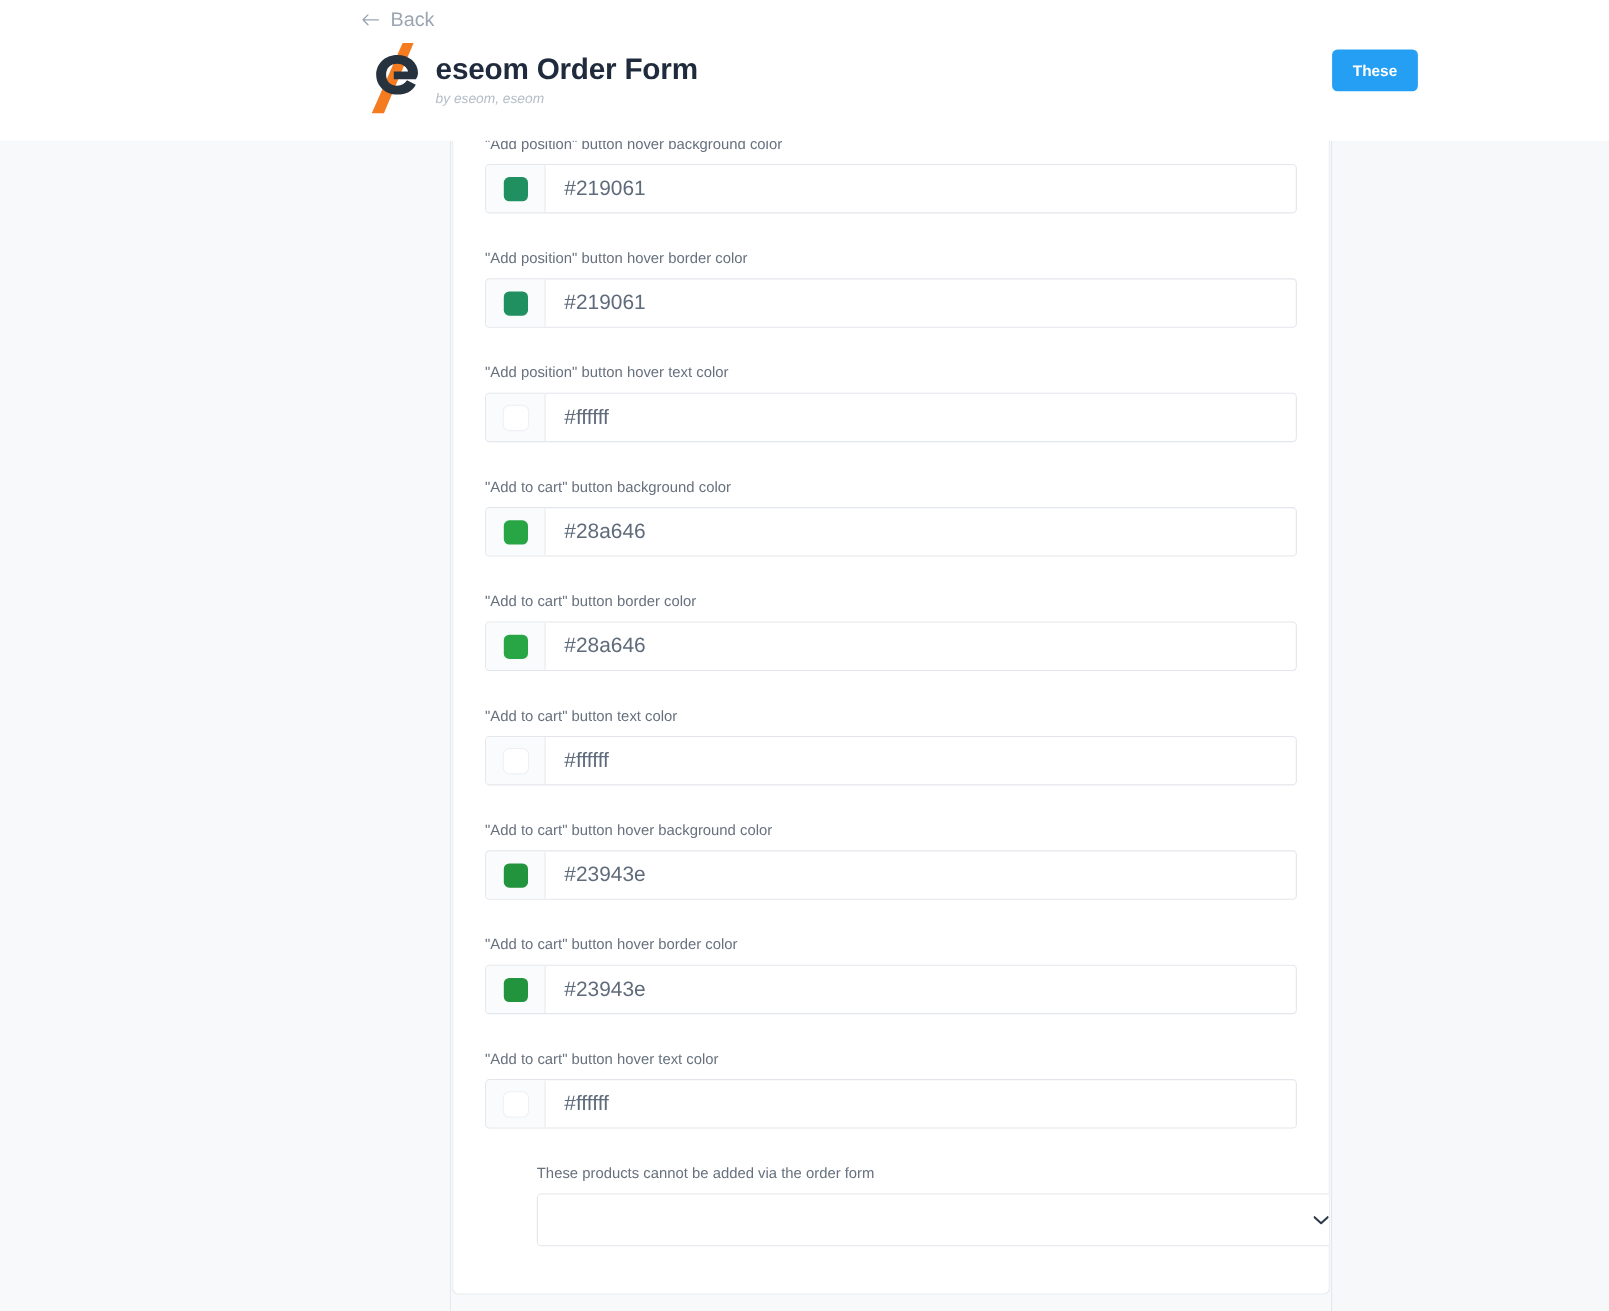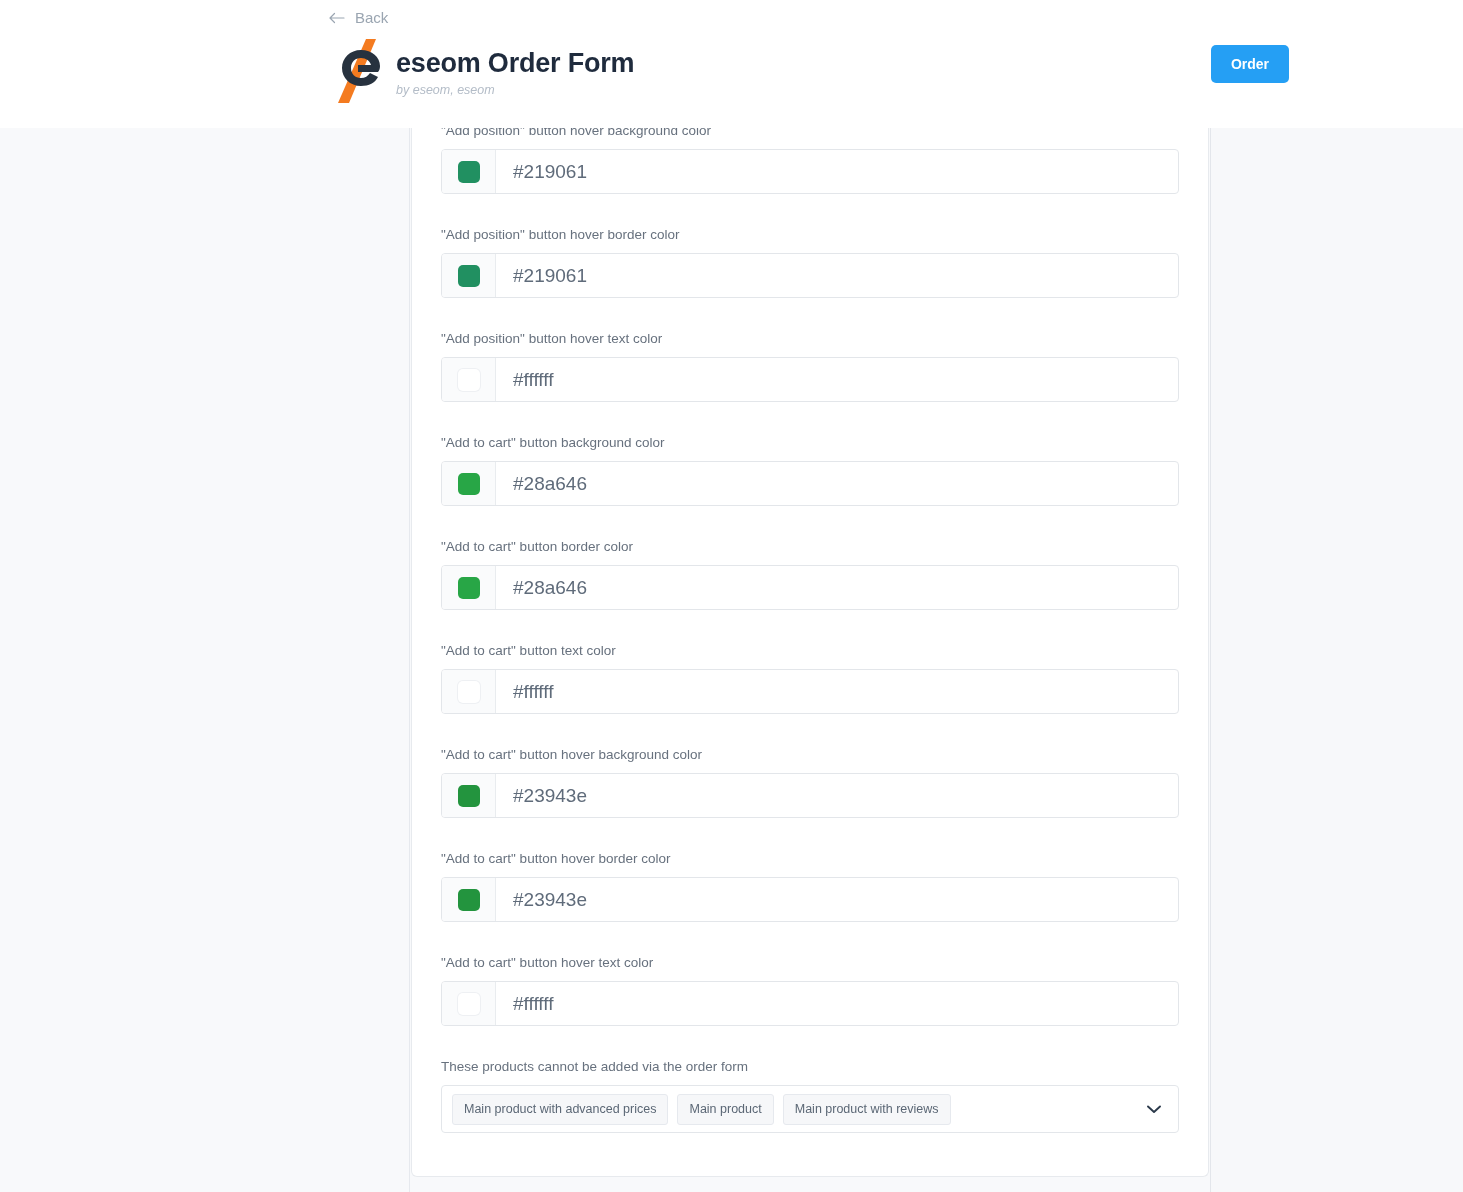--- a/index.html
+++ b/index.html
@@ -35,7 +35,7 @@
     align-items: center;
     gap: 9px;
     color: #9aa5b1;
-    font-size: 15px;
+    font-size: 18px;
     cursor: pointer;
     text-decoration: none;
     line-height: 18px;

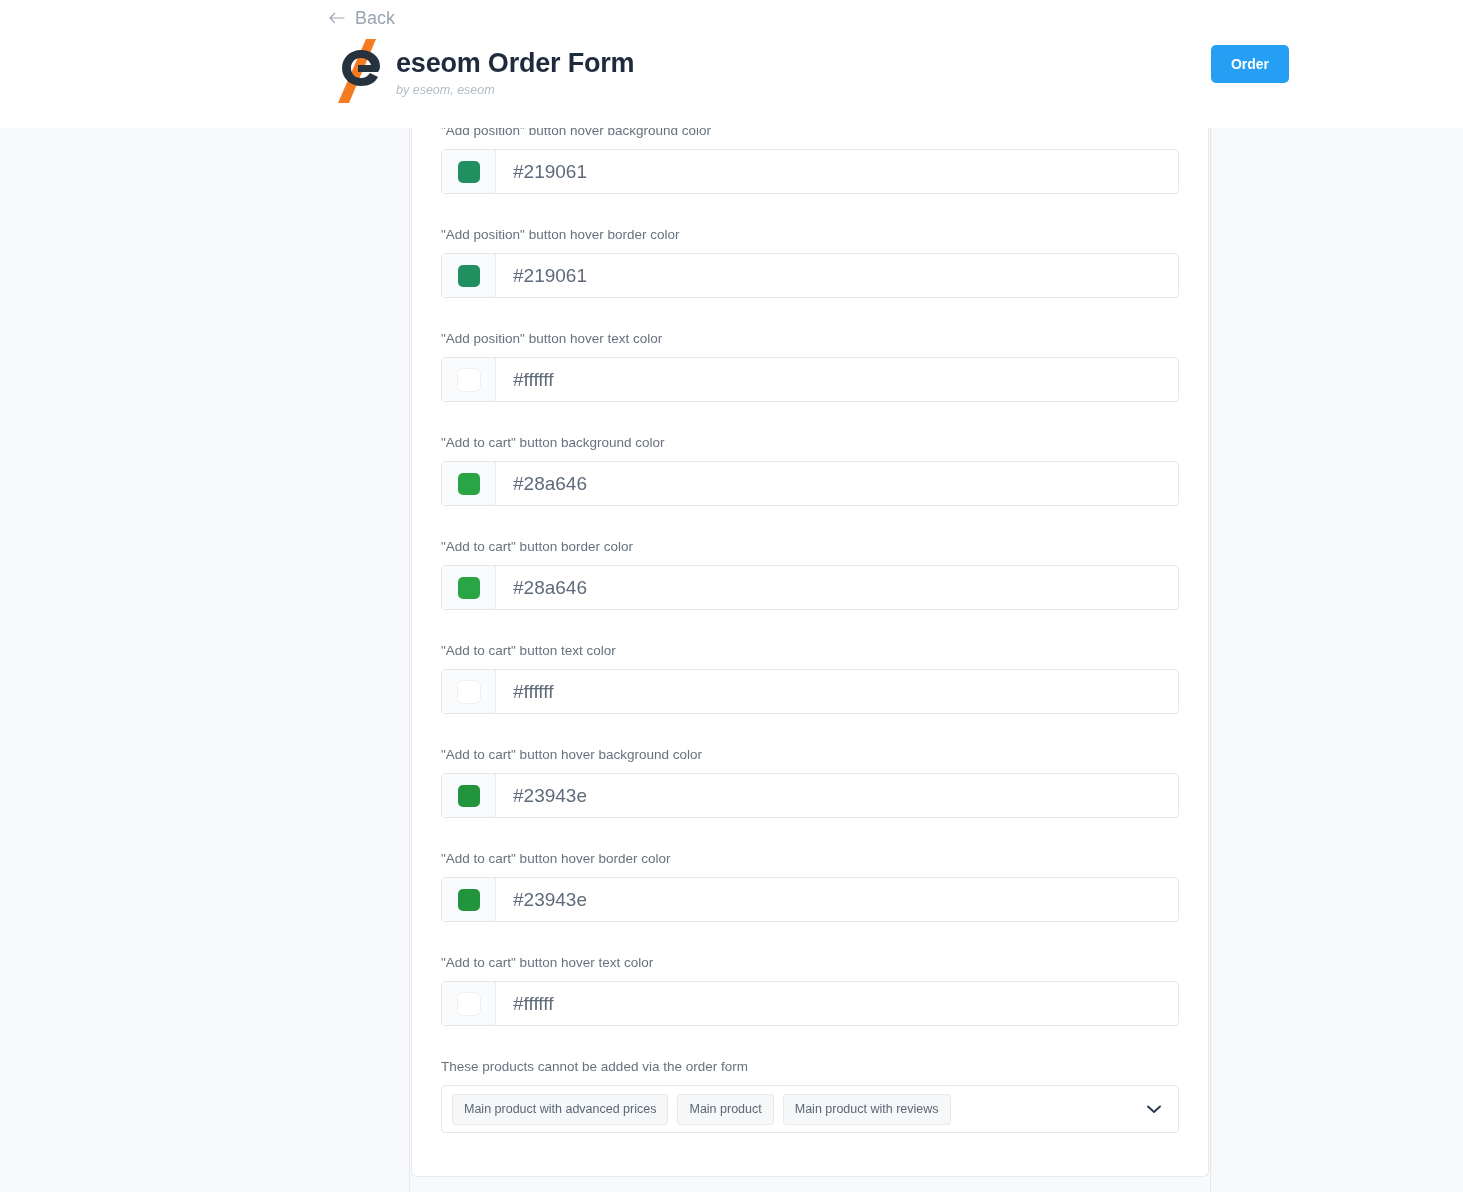--- a/index.html
+++ b/index.html
@@ -266,7 +266,7 @@
     </span>
   </div>
 
-  <button class="save-button">Order</button>
+  <button class="save-button">These</button>
 </div>
 
 <div class="page-body">

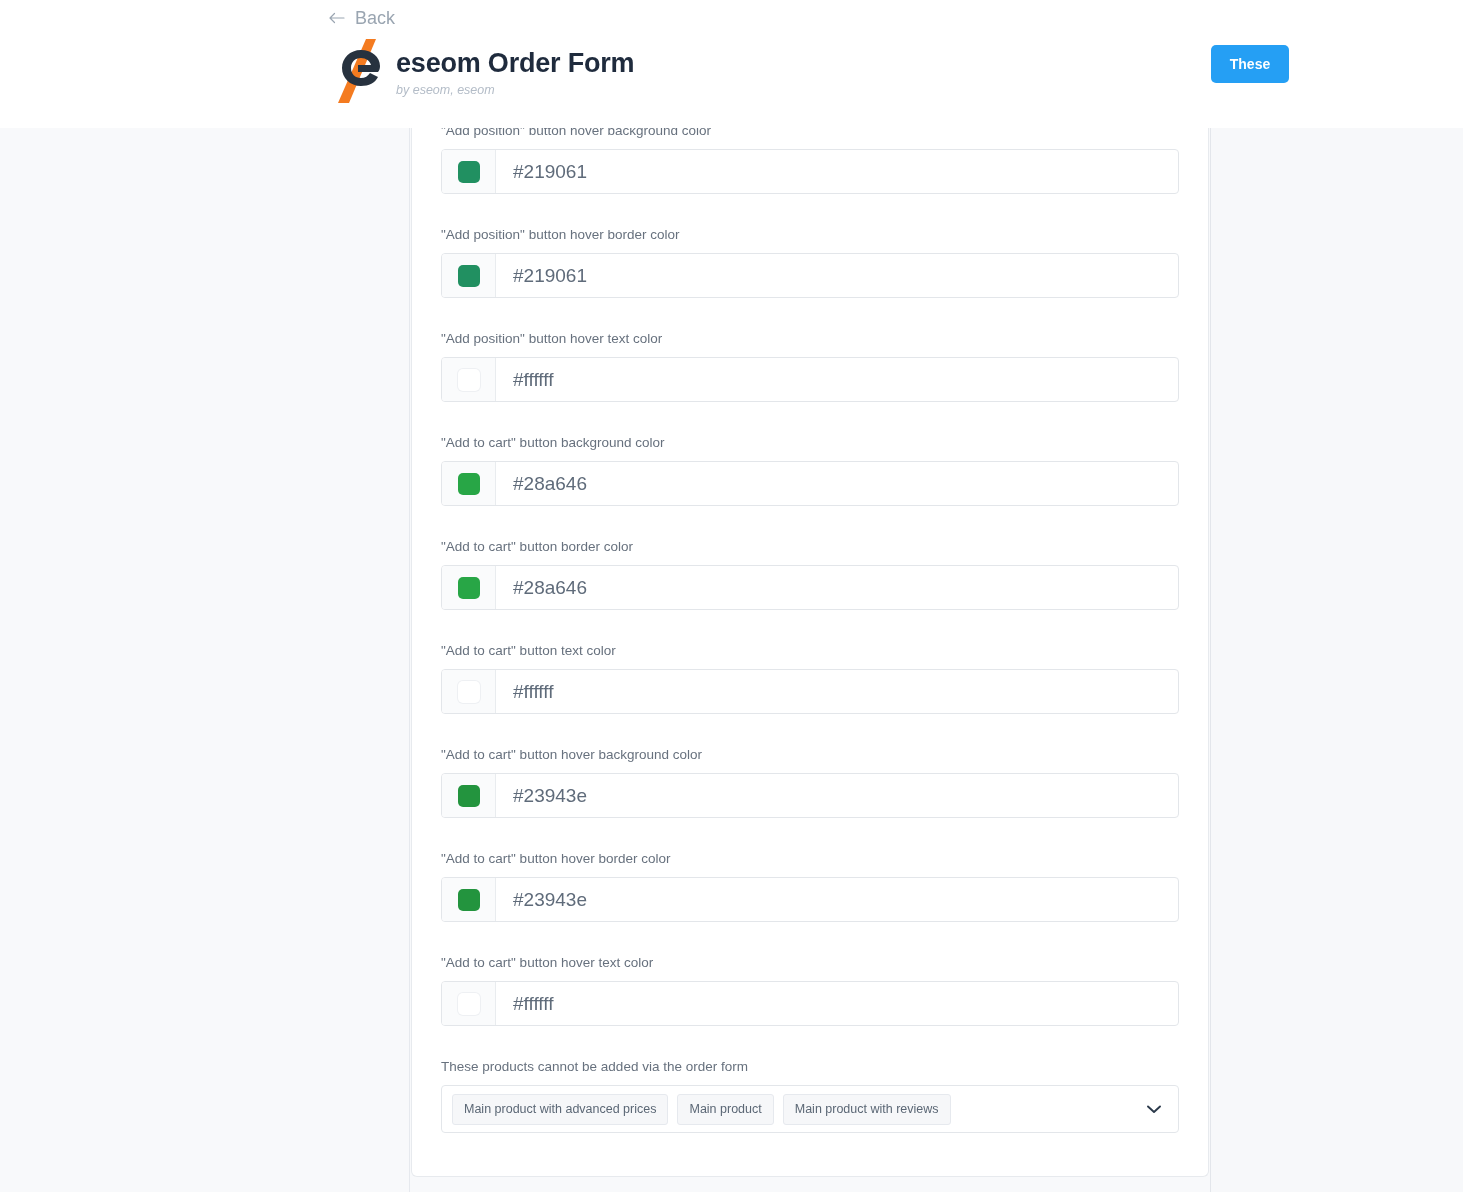--- a/index.html
+++ b/index.html
@@ -367,7 +367,7 @@
         </div>
       </div>
 
-      <div class="field-group" style="top:933px;">
+      <div class="field-group" style="top:933px;margin-left:47px;">
         <div class="field-label">These products cannot be added via the order form</div>
         <div class="multiselect">
           <div class="chips">

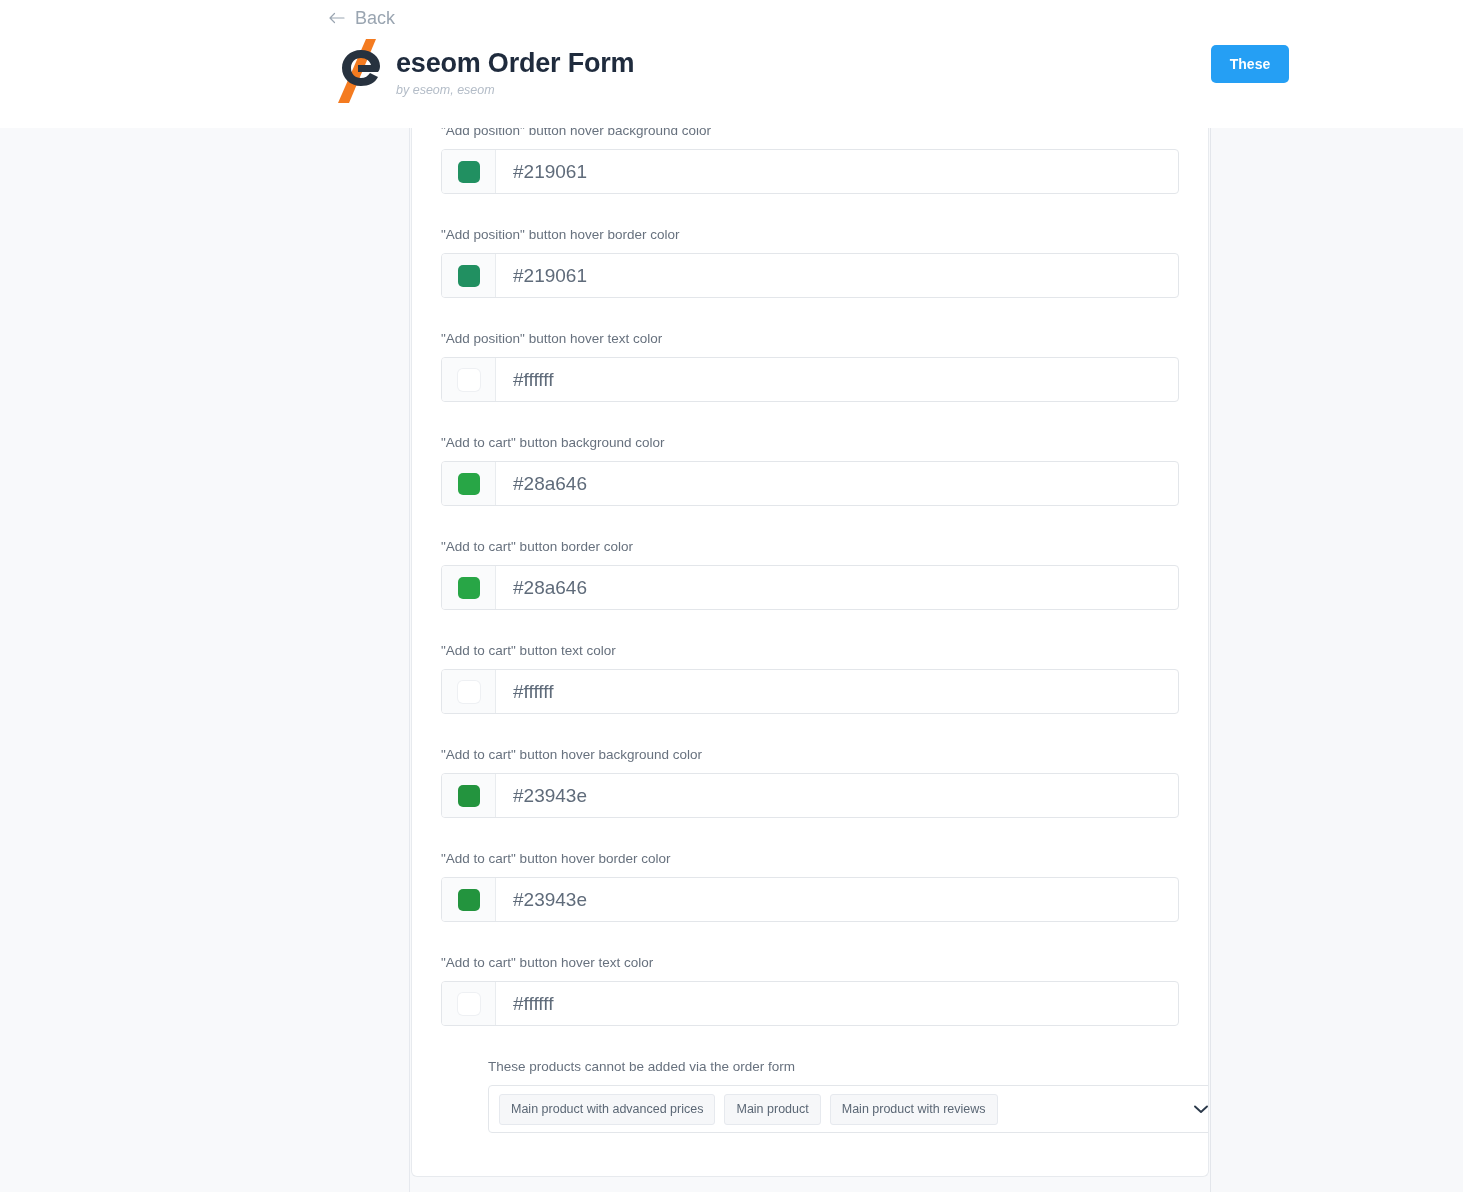--- a/index.html
+++ b/index.html
@@ -370,11 +370,6 @@
       <div class="field-group" style="top:933px;margin-left:47px;">
         <div class="field-label">These products cannot be added via the order form</div>
         <div class="multiselect">
-          <div class="chips">
-            <span class="chip">Main product with advanced prices</span>
-            <span class="chip">Main product</span>
-            <span class="chip">Main product with reviews</span>
-          </div>
           <span class="ms-chevron">
             <svg width="14" height="9" viewBox="0 0 14 9" fill="none">
               <path d="M1 1.5 L7 7 L13 1.5" stroke="#2c3a4b" stroke-width="1.9" stroke-linecap="round" stroke-linejoin="round"></path>

